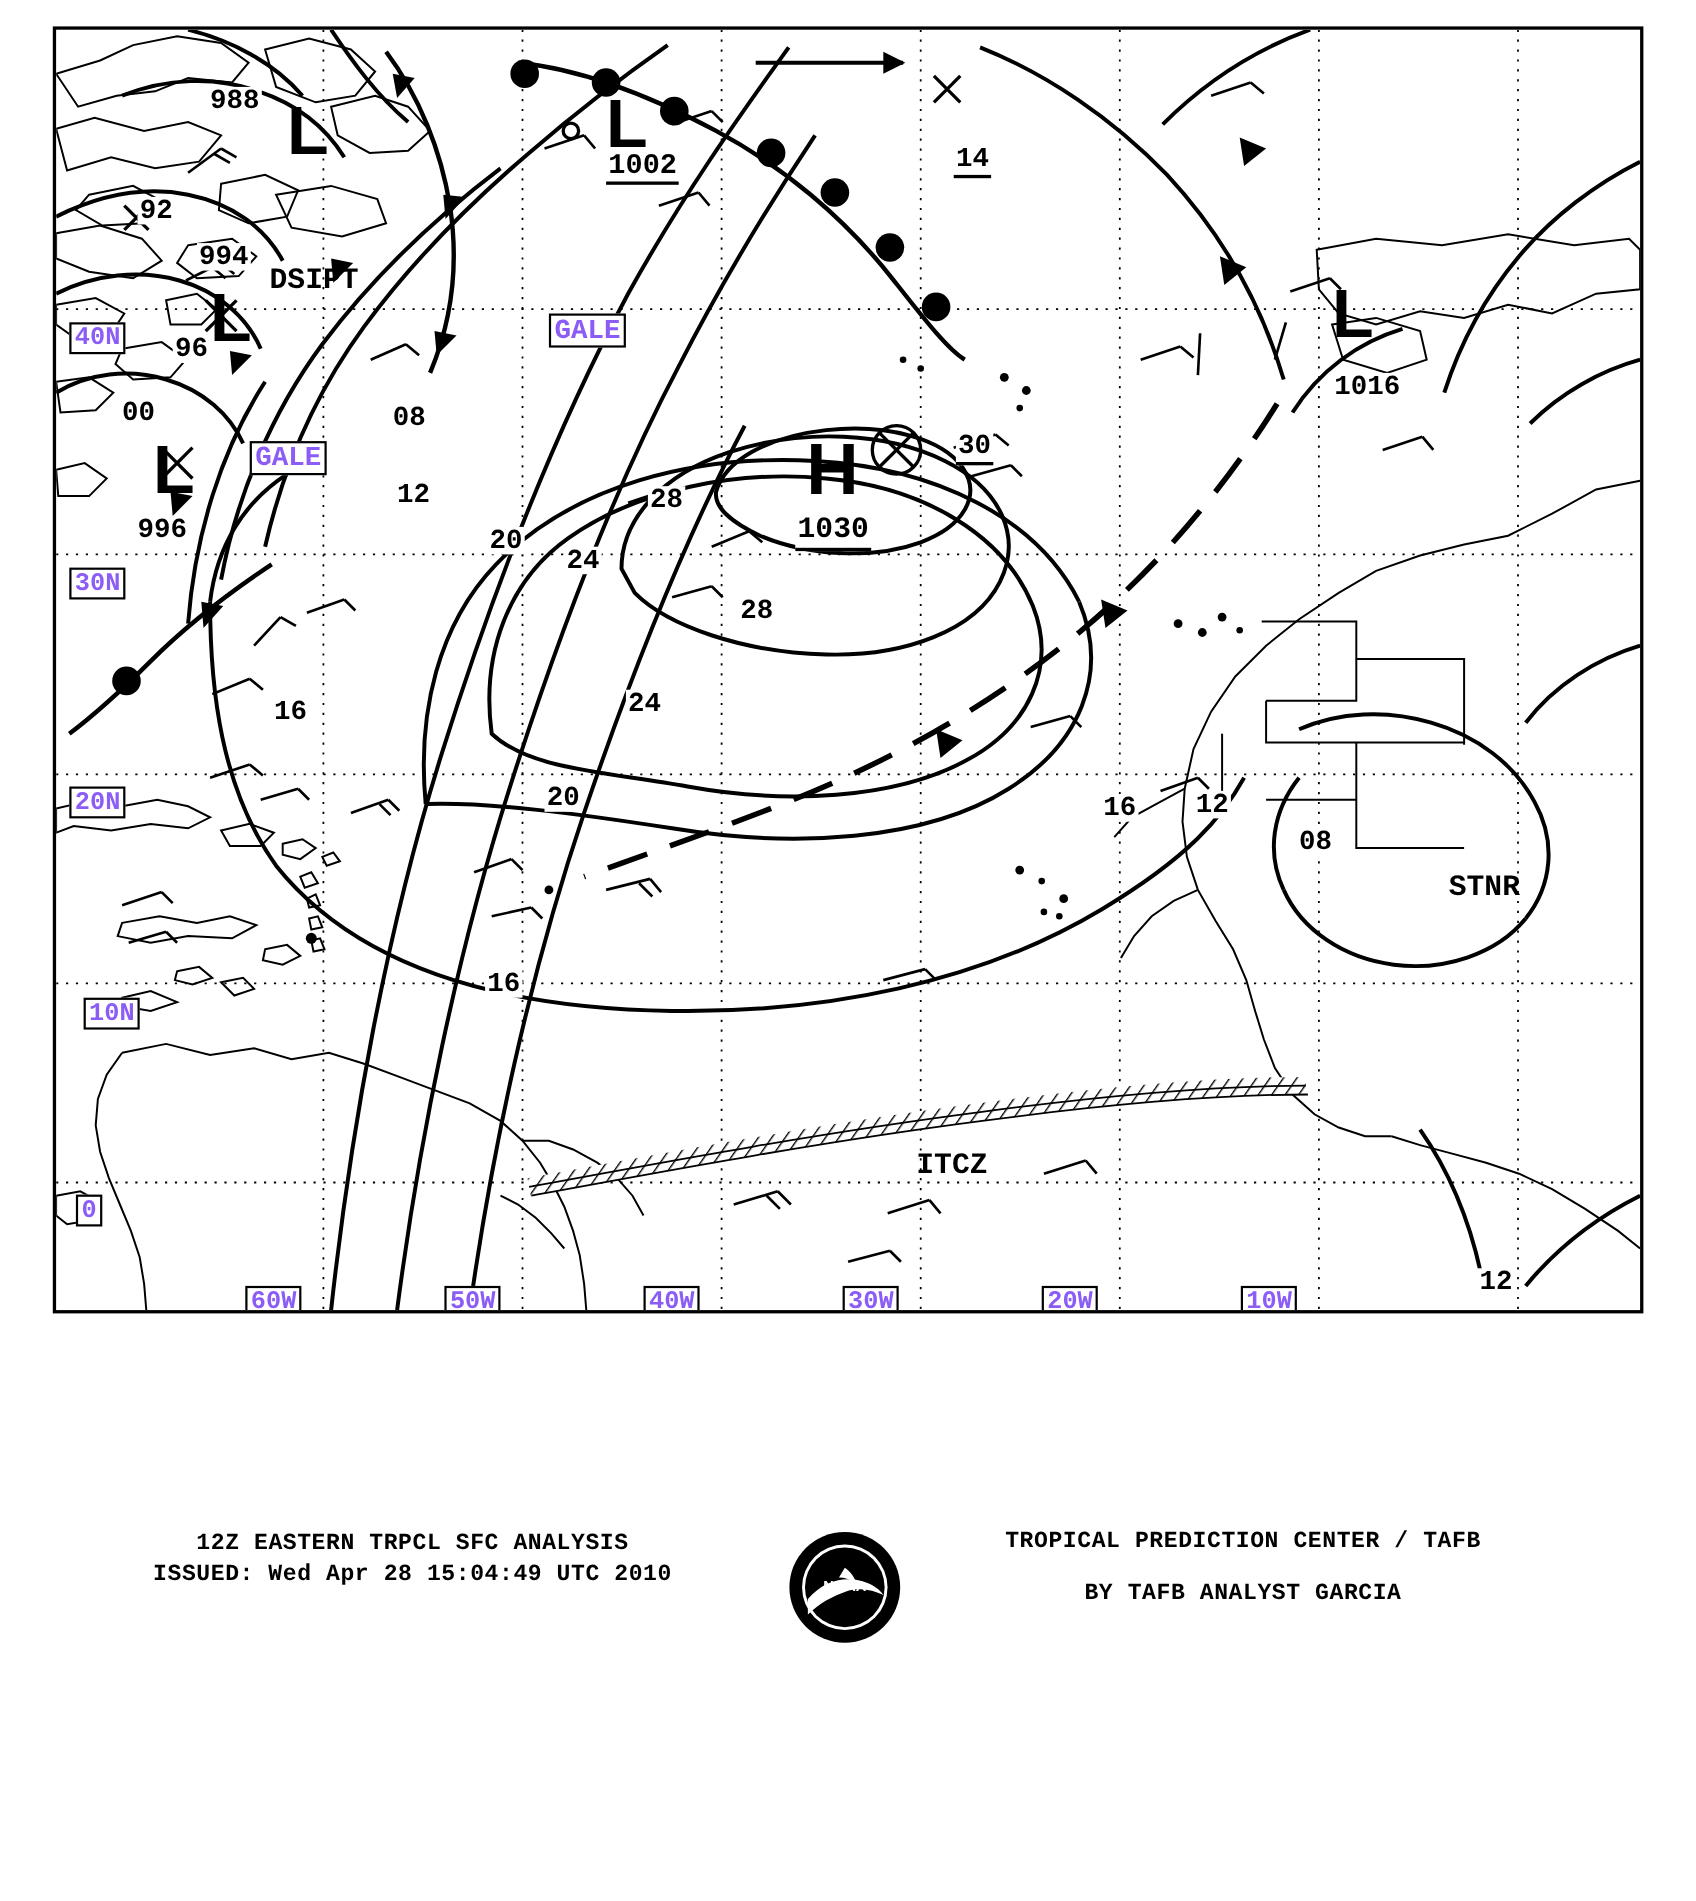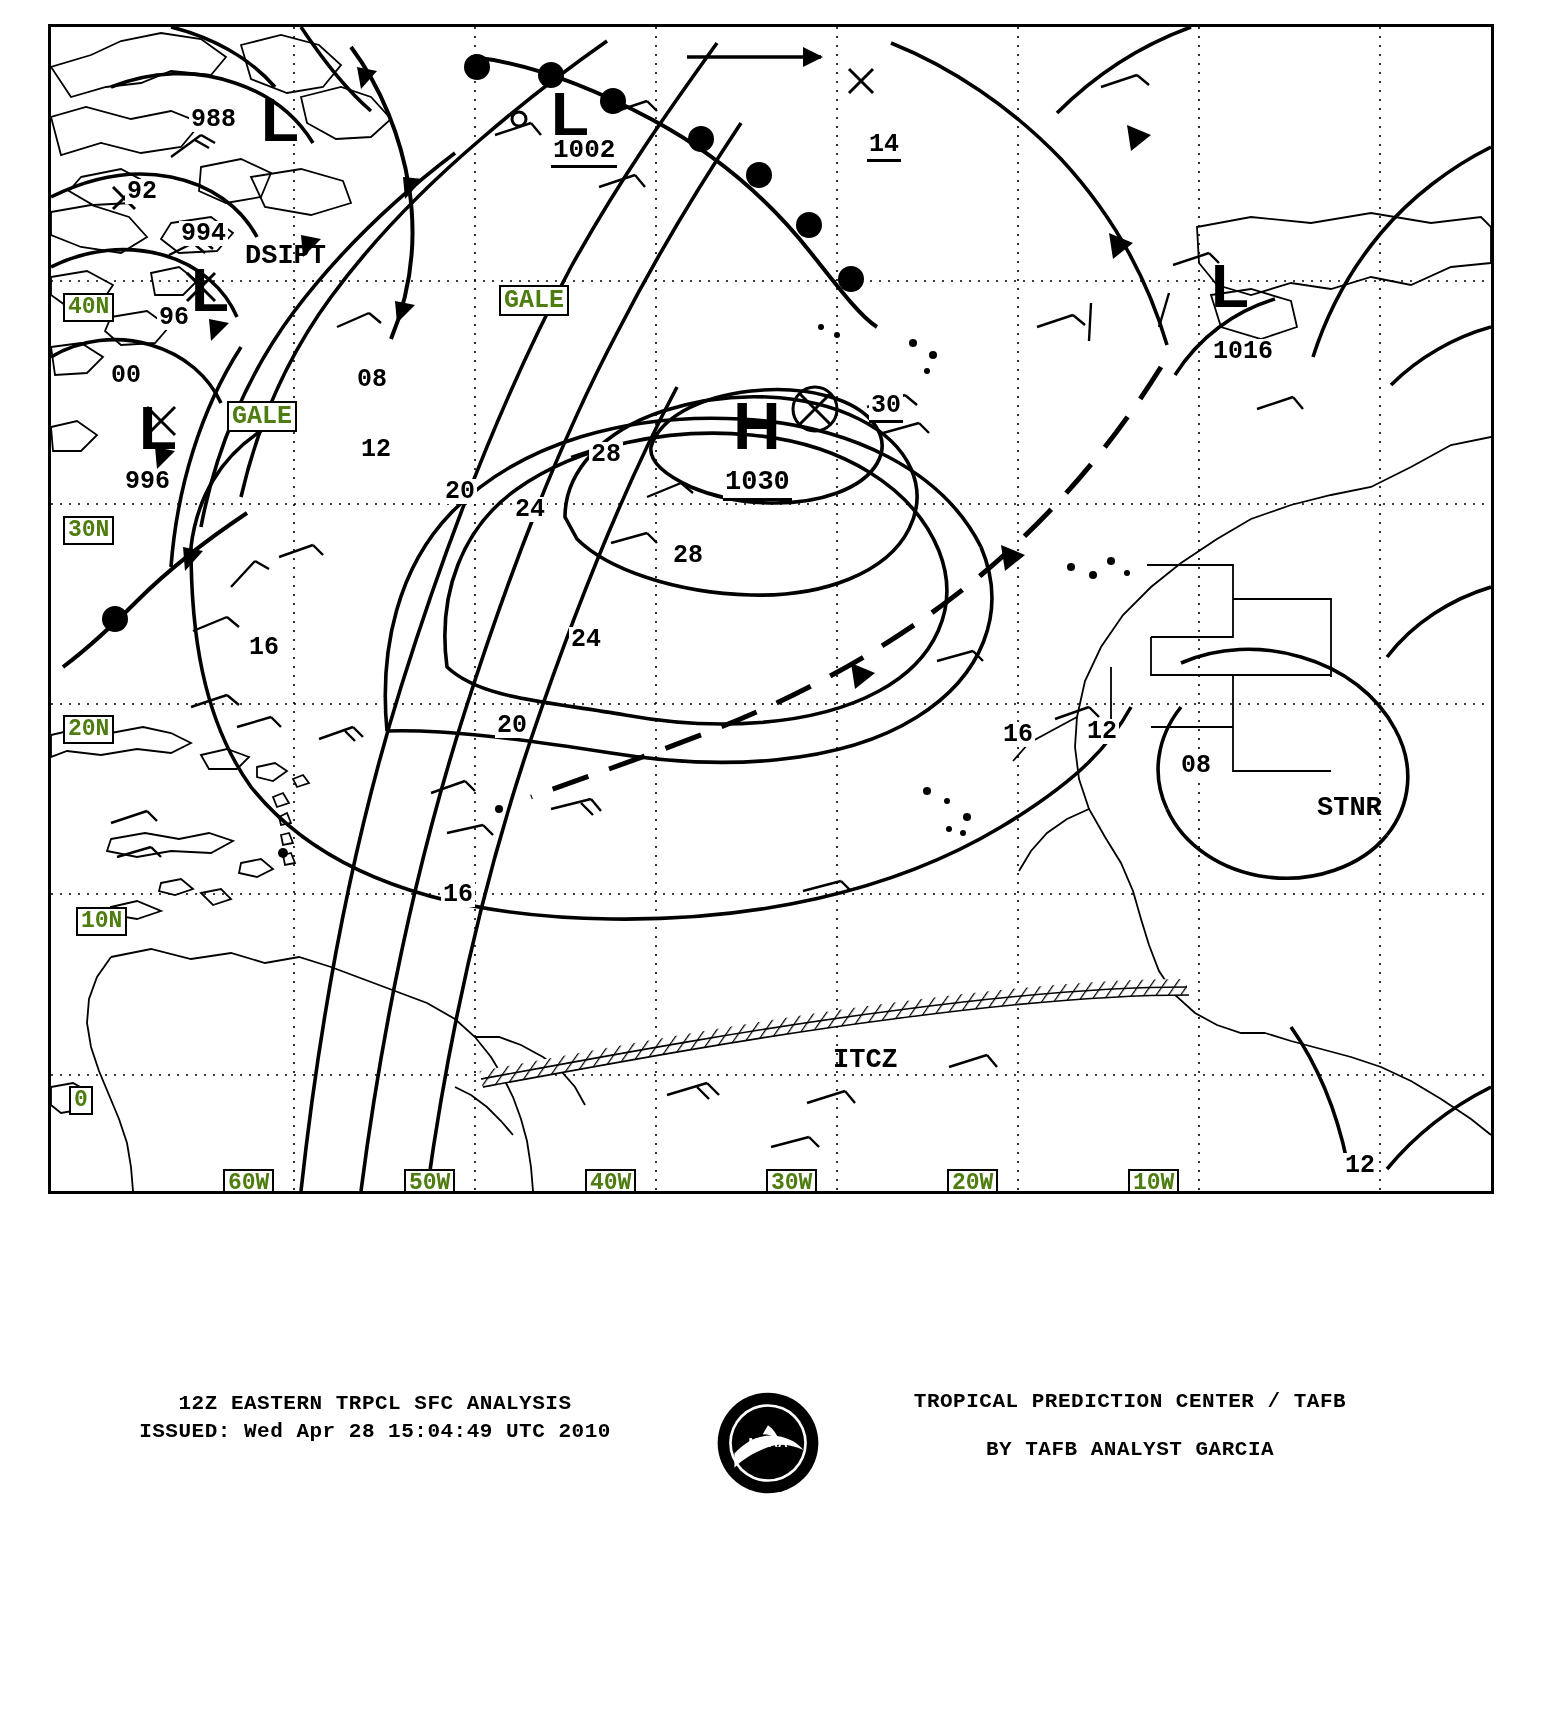--- a/index.html
+++ b/index.html
@@ -515,7 +515,7 @@
     <div class="bigletter" style="left:1160px; top:228px; font-size:62px;">L</div>
     <div class="bigletter" style="left:682px; top:366px; font-size:66px;">H</div>
 
-    <div class="isolbl" style="left:138px; top:52px; font-size:25px;margin-top:28px;">988</div>
+    <div class="isolbl" style="left:138px; top:52px; font-size:25px;">988</div>
     <div class="isolbl" style="left:74px; top:152px; font-size:25px;">92</div>
     <div class="isolbl" style="left:128px; top:194px; font-size:25px;">994</div>
     <div class="isolbl" style="left:106px; top:278px; font-size:25px;">96</div>

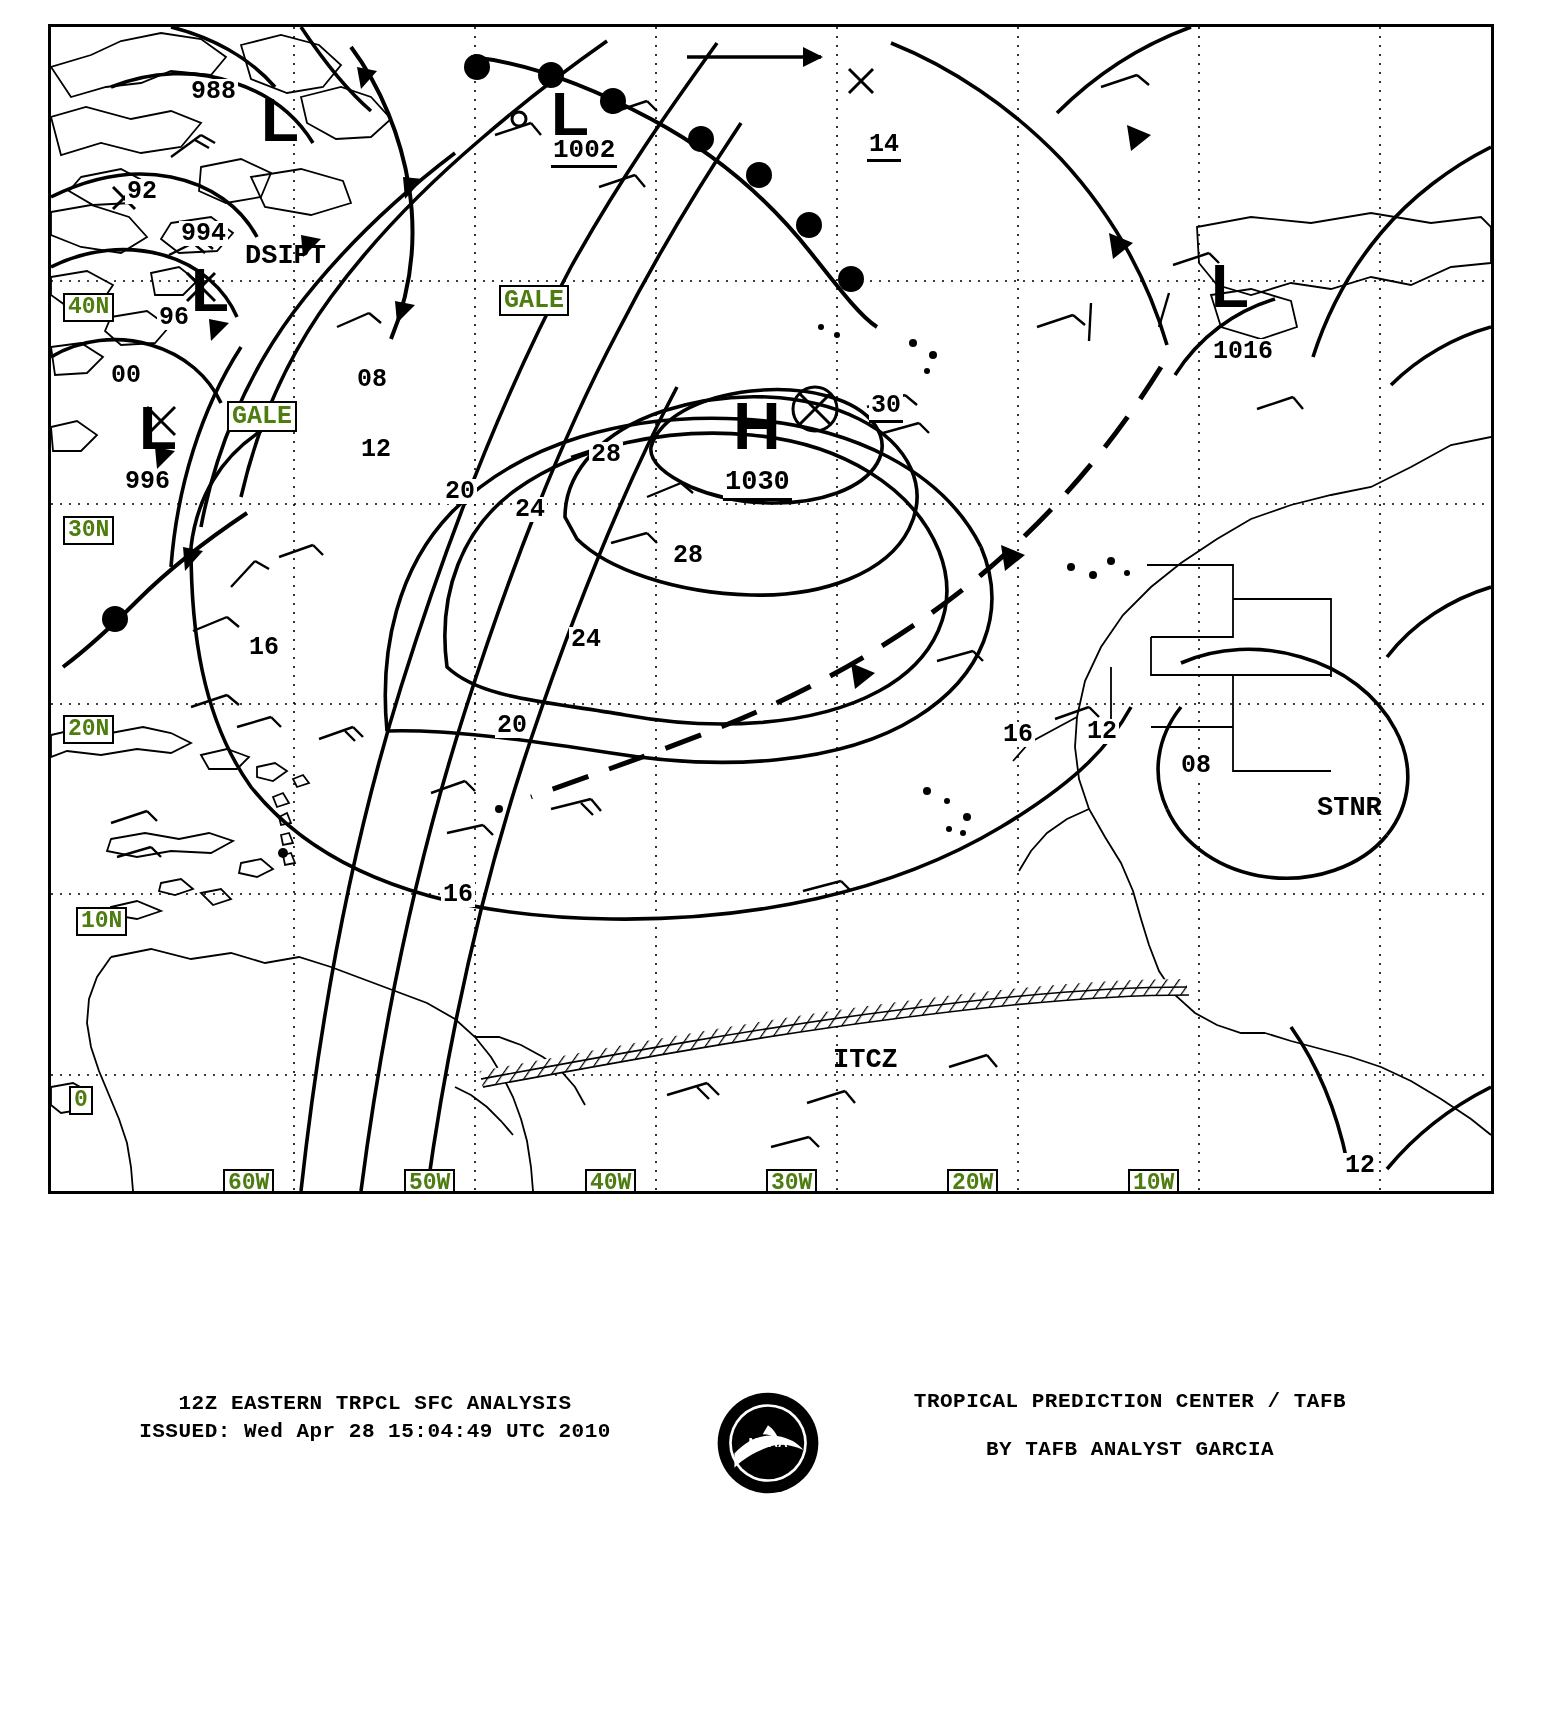--- a/index.html
+++ b/index.html
@@ -50,7 +50,7 @@
     position: absolute;
     font-family: "Liberation Mono", monospace;
     font-weight: bold;
-    color: #4d7c0f;
+    color: #8b5cf6;
     border: 2px solid #000;
     background: #fff;
     padding: 1px 3px;

